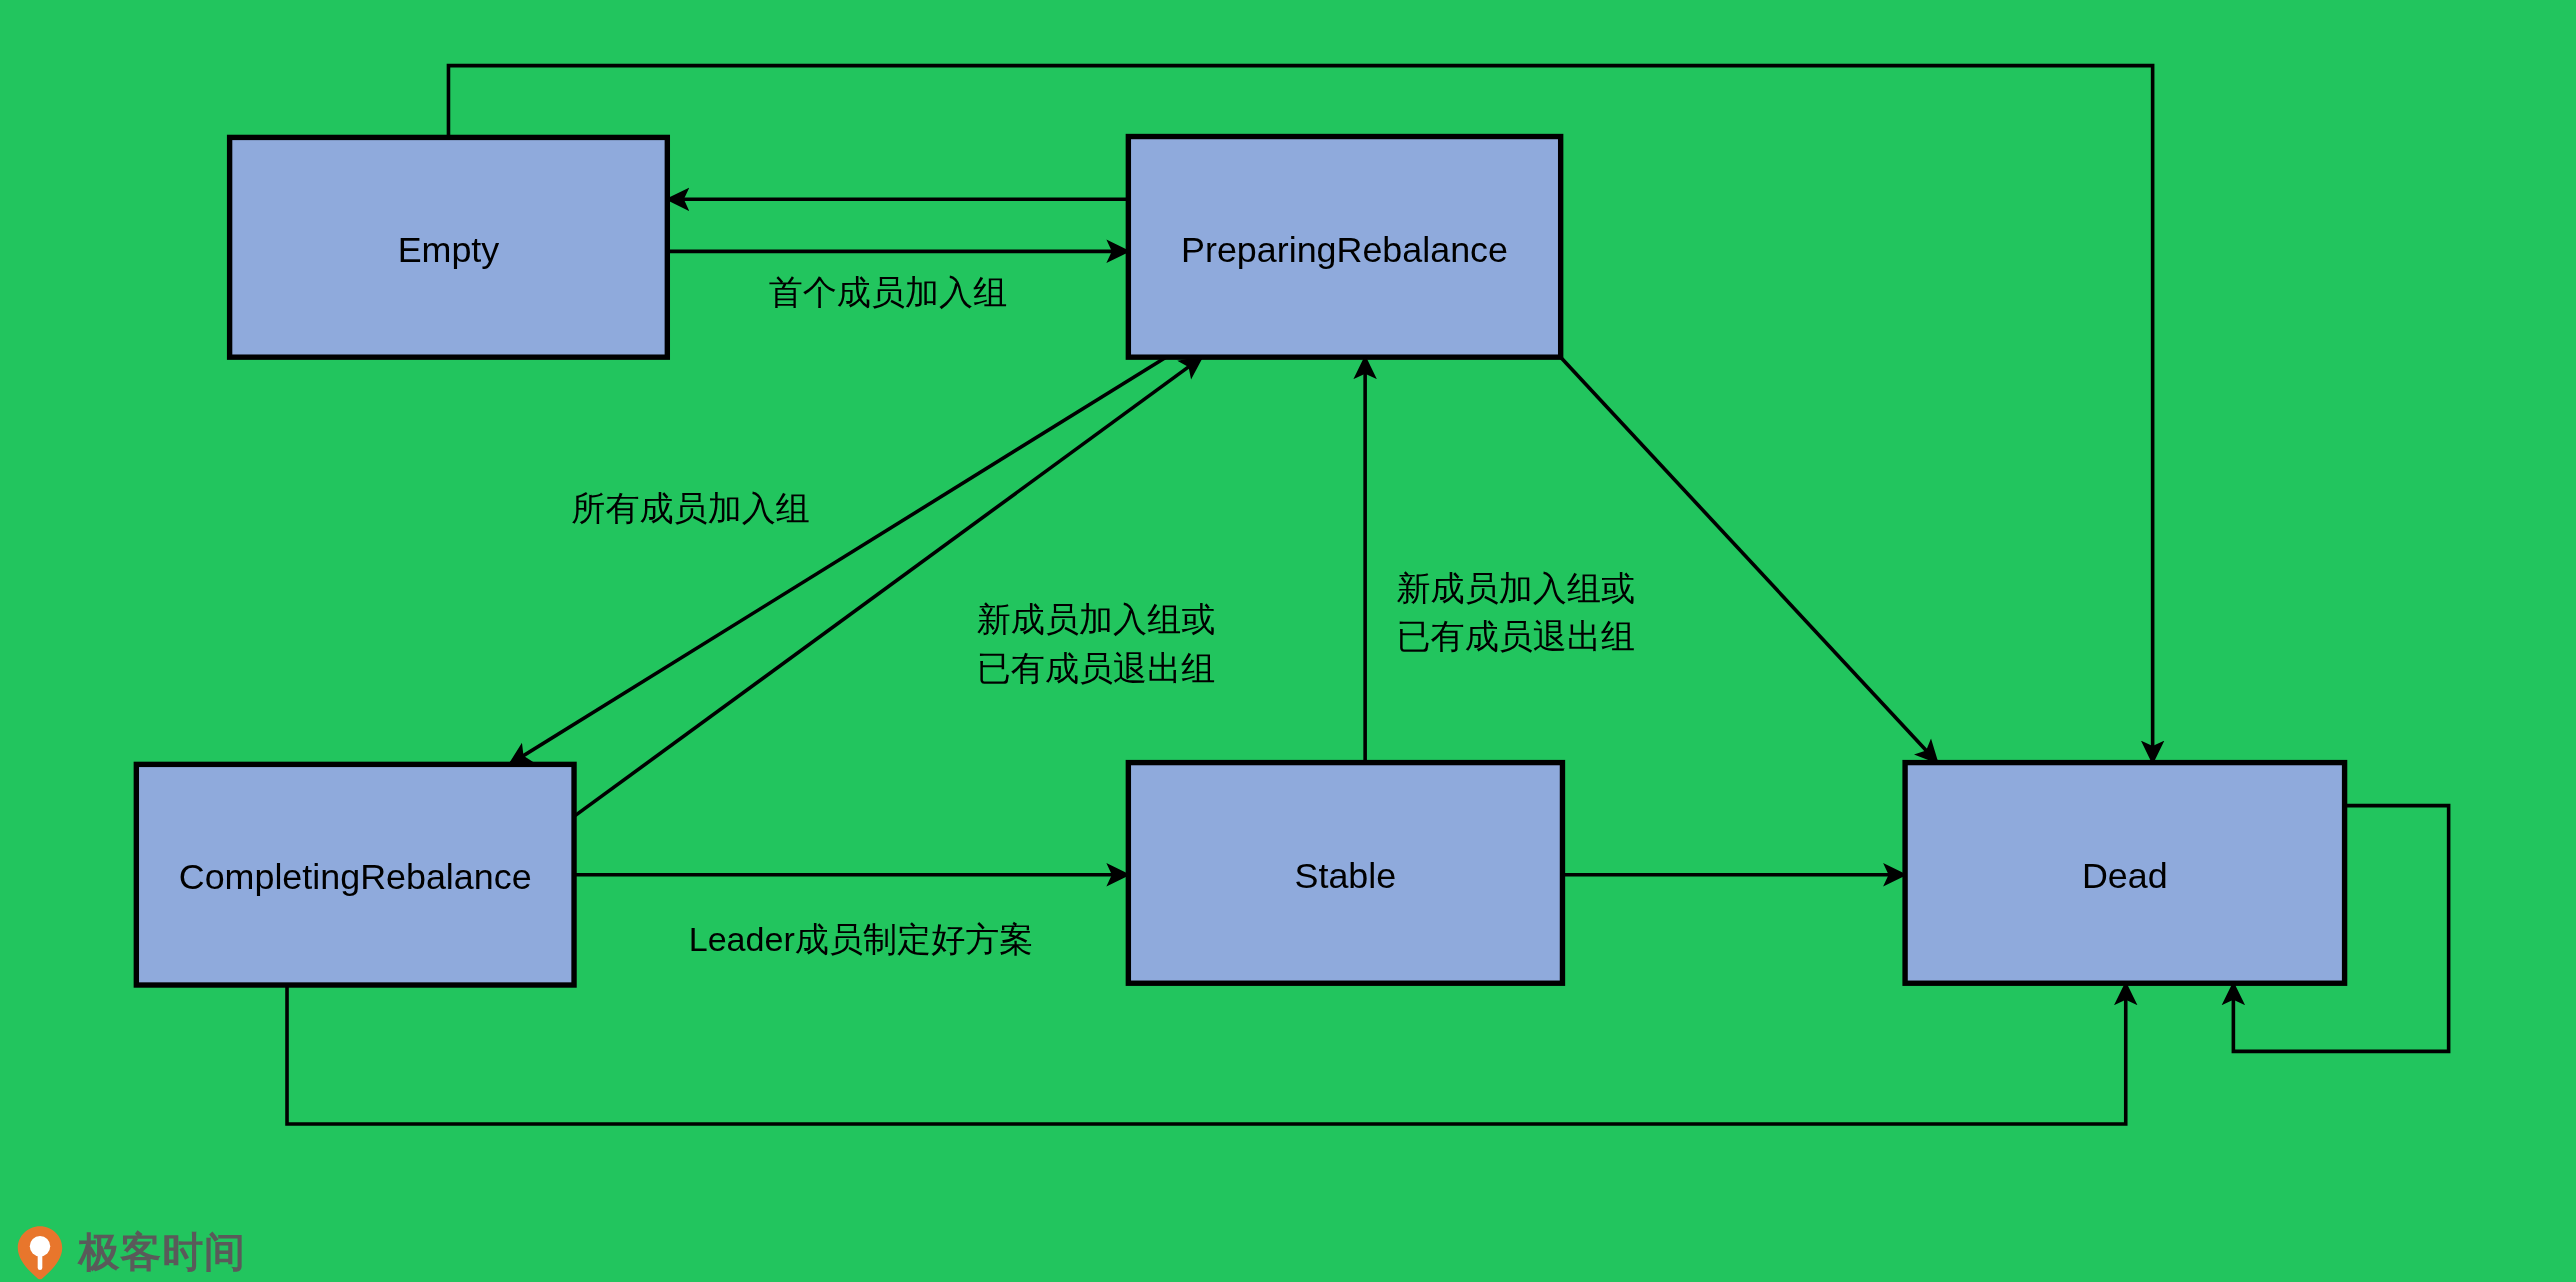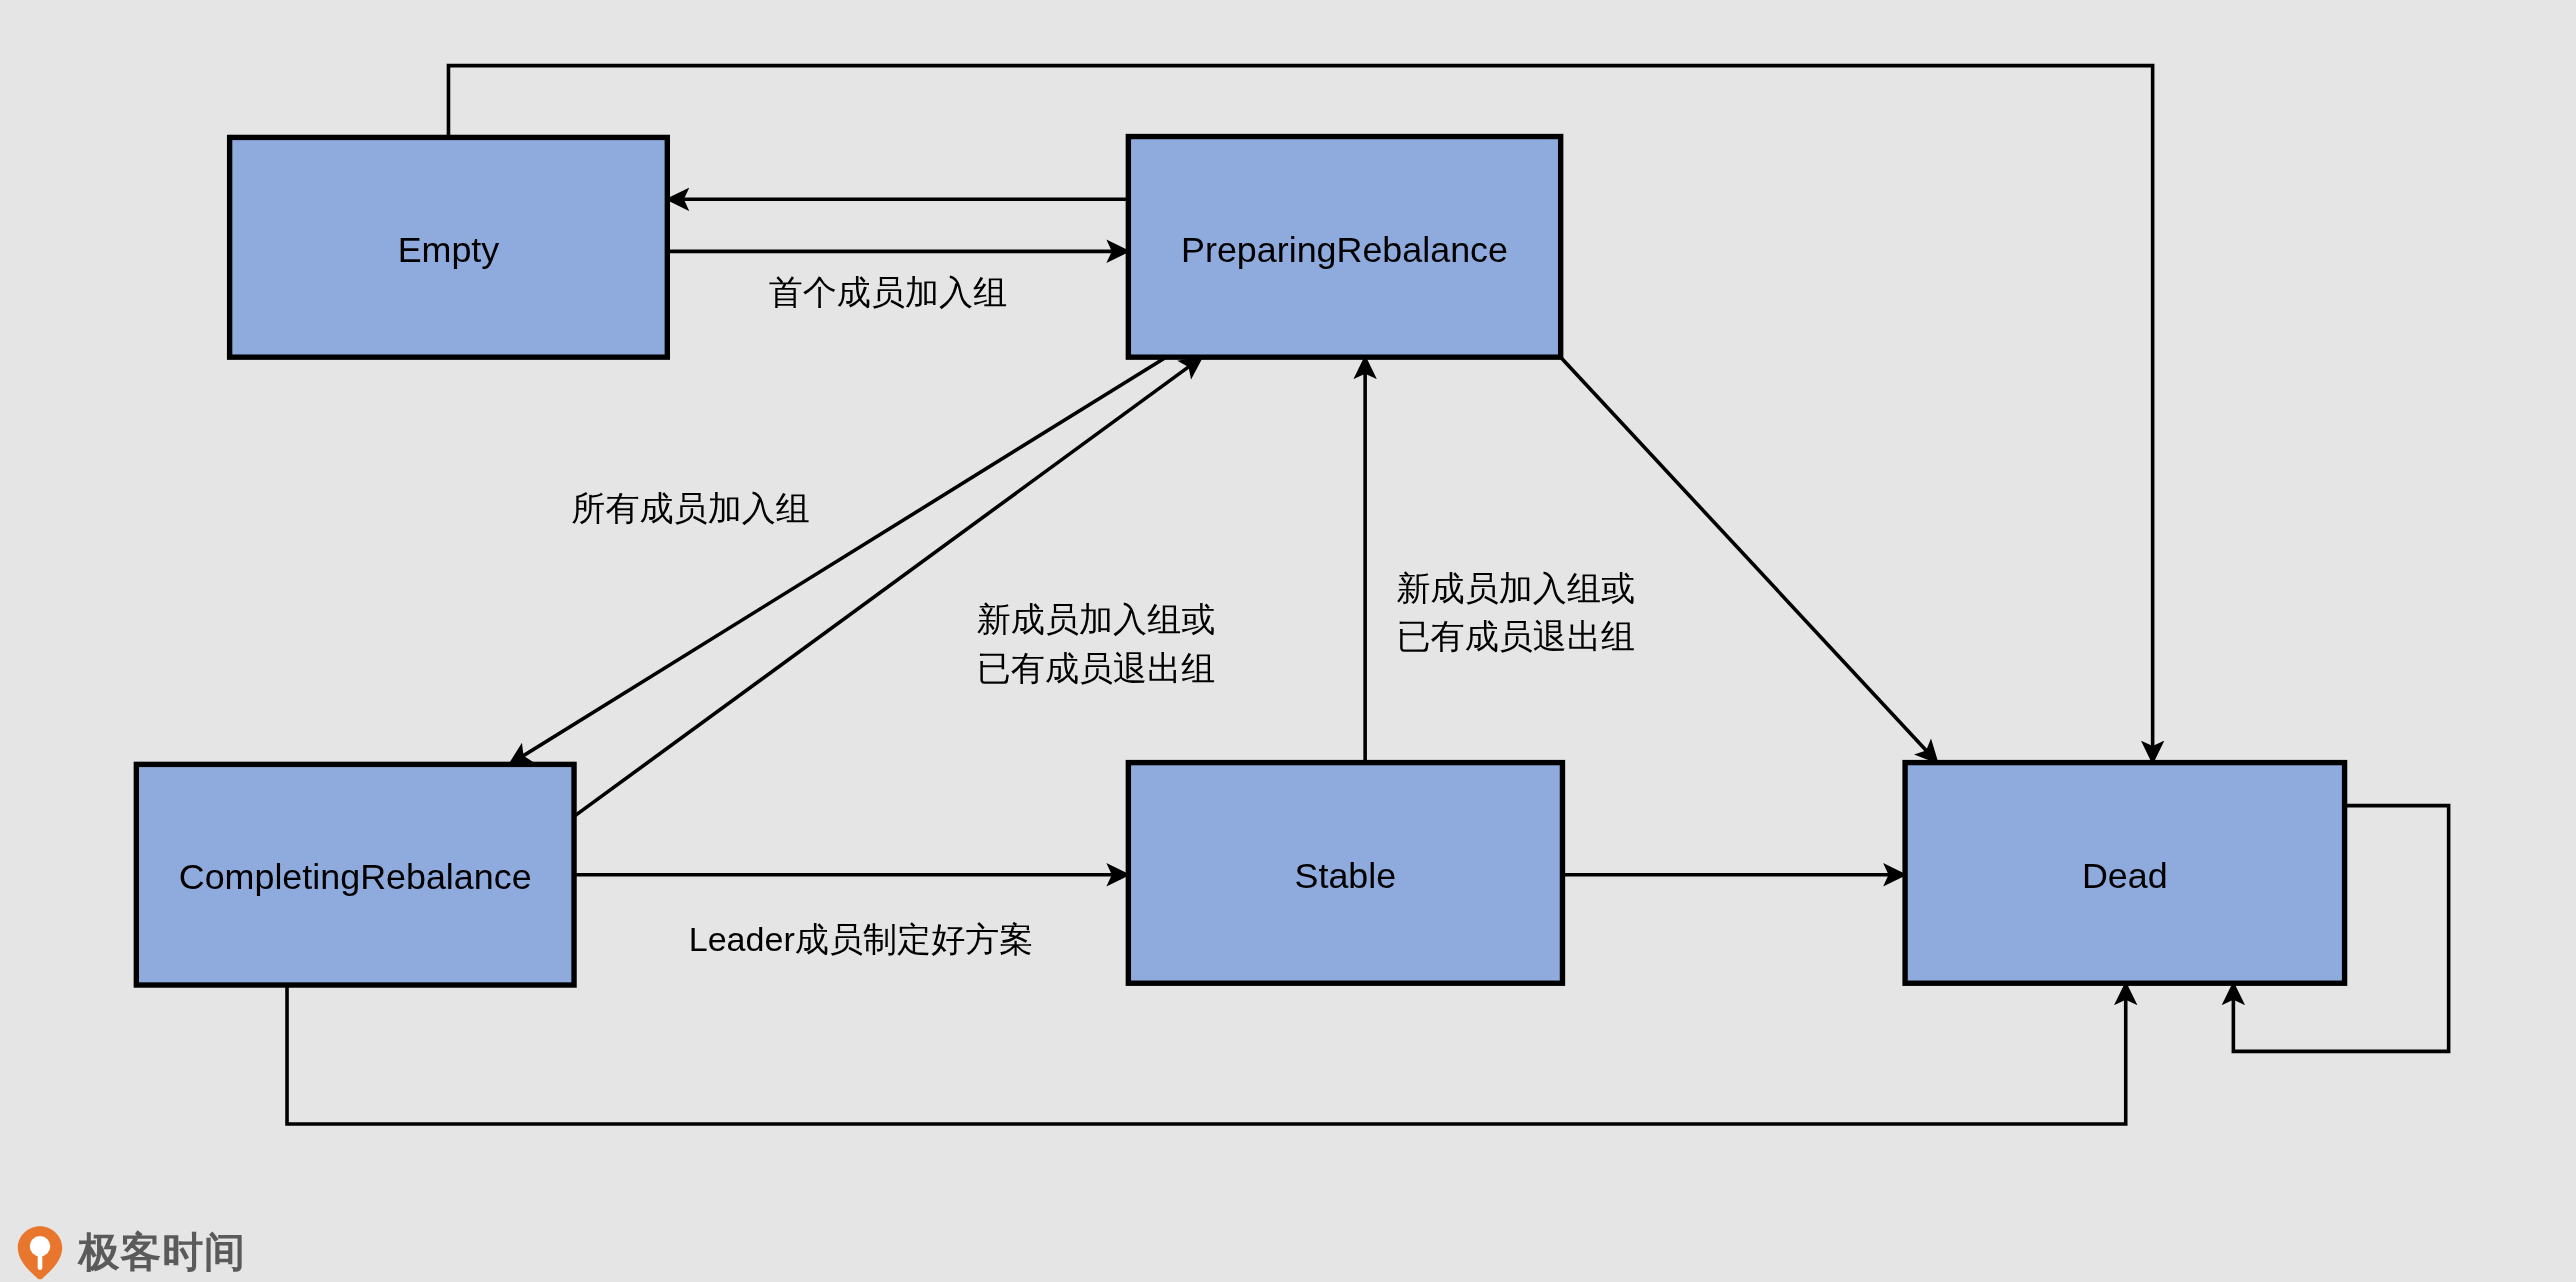--- a/index.html
+++ b/index.html
@@ -15,7 +15,7 @@
     position: relative;
     width: 2576px;
     height: 1283px;
-    background: #e5e5e5;
+    background: #22c55e;
     overflow: hidden;
   }
   #diagram-svg {

